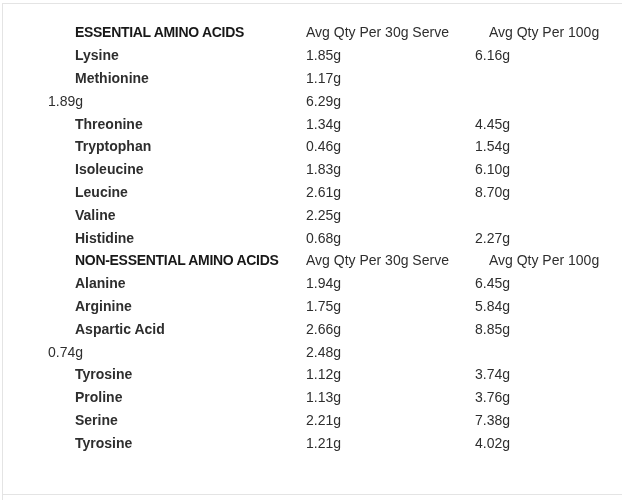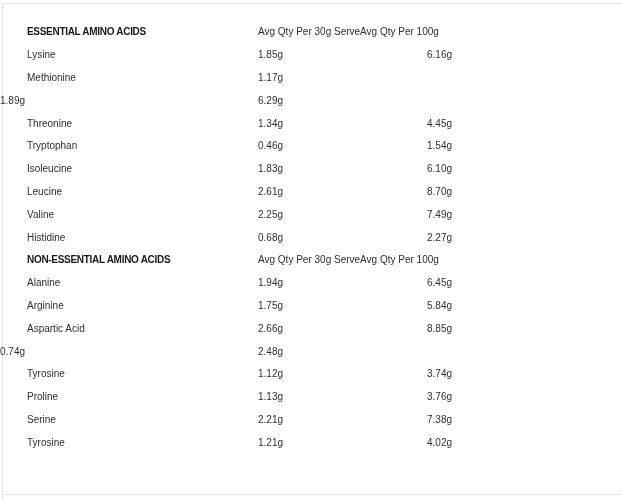--- a/index.html
+++ b/index.html
@@ -27,9 +27,10 @@
     grid-template-columns:258px 169px 1fr;
     height:22.8px;
     align-items:center;
-    font-size:10px;
+    font-size:14px;
     color:var(--text);
     line-height:1;
+    margin-left:48px;
   }
   .cell{white-space:nowrap;overflow:visible;}
   .name-cell{padding-left:27px;}

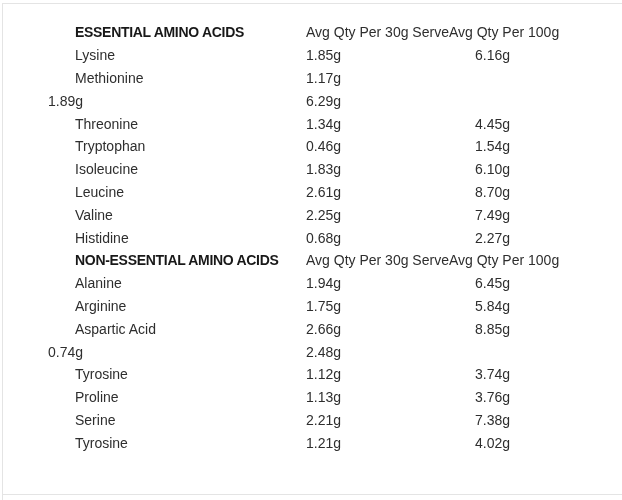--- a/index.html
+++ b/index.html
@@ -43,6 +43,7 @@
     grid-column:2 / 4;
     display:flex;
     white-space:nowrap;
+    gap:40px;
   }
   .header-span .col-header{flex:0 0 auto;}
 </style>

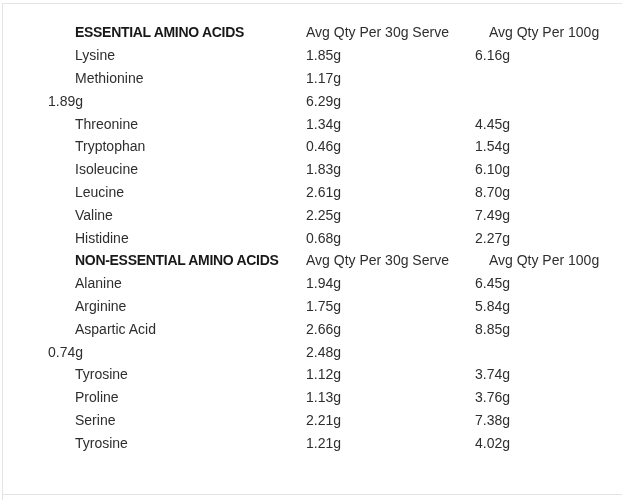--- a/index.html
+++ b/index.html
@@ -33,7 +33,7 @@
     margin-left:48px;
   }
   .cell{white-space:nowrap;overflow:visible;}
-  .name-cell{padding-left:27px;}
+  .name-cell{padding-left:27px;font-weight:bold;}
   .section-title{
     font-weight:bold;
     color:var(--heading);

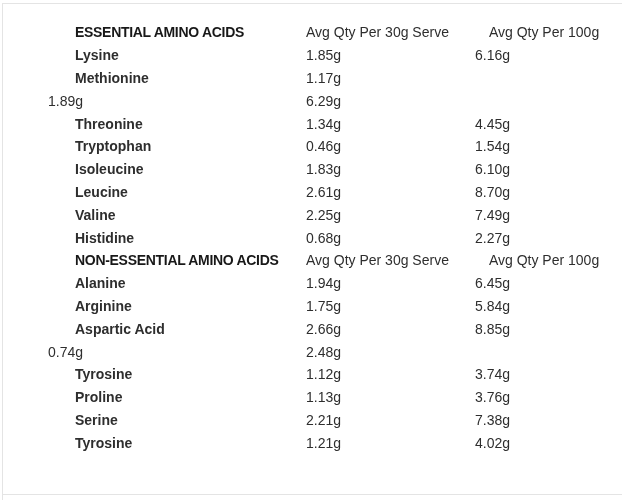--- a/index.html
+++ b/index.html
@@ -107,7 +107,6 @@
   <div class="row data-row">
     <div class="cell name-cell">Valine</div>
     <div class="cell qty-cell">2.25g</div>
-    <div class="cell qty-cell">7.49g</div>
   </div>
 
   <div class="row data-row">

